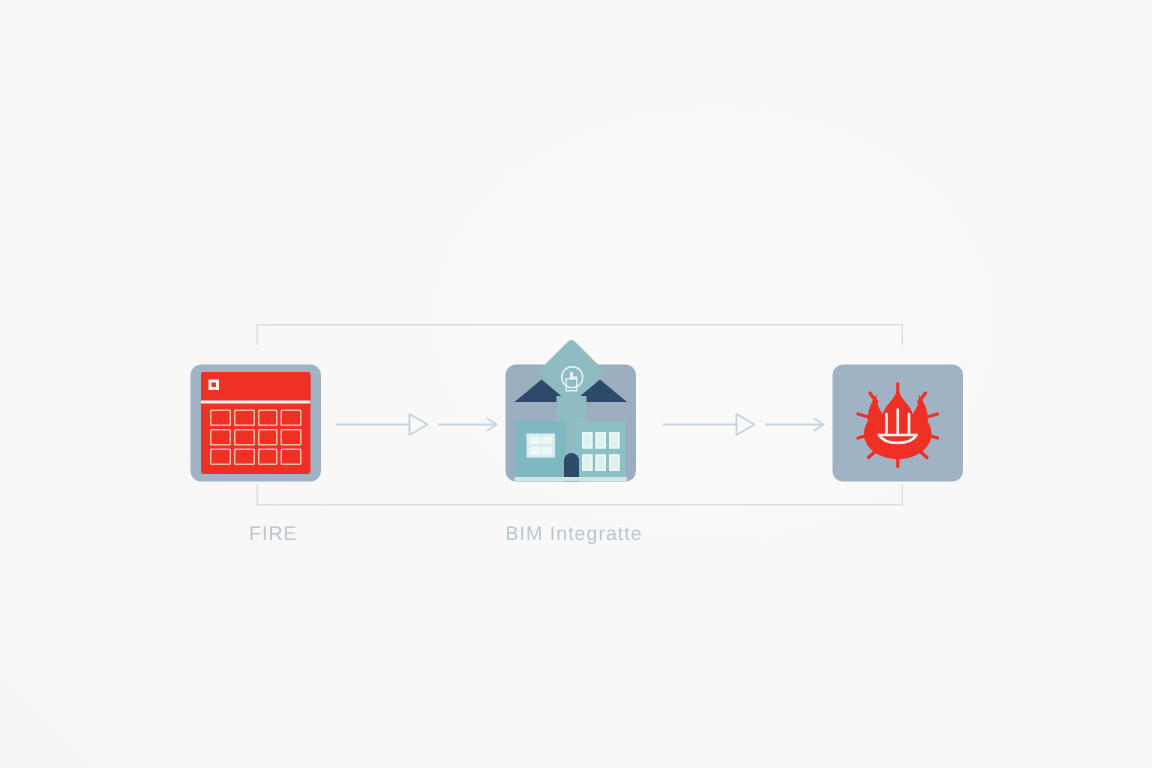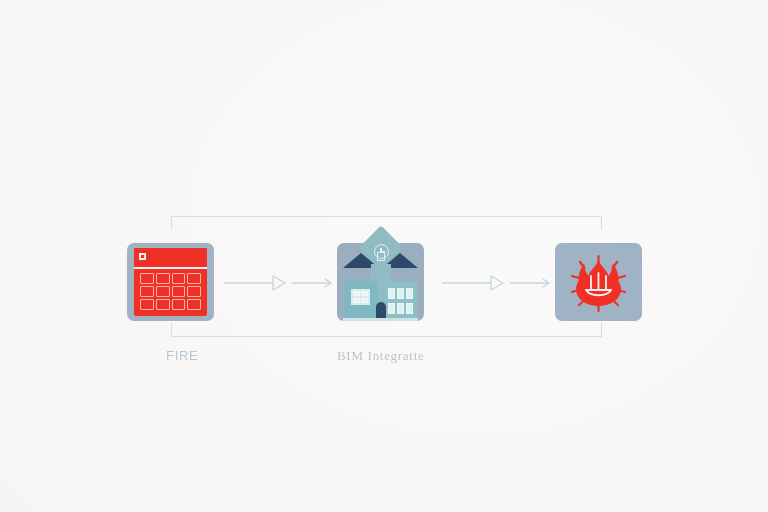--- a/index.html
+++ b/index.html
@@ -289,7 +289,7 @@
     white-space: nowrap;
   }
   .label.l1 { left: 166px; top: 348px; }
-  .label.l2 { left: 337px; top: 348px; font-family: Liberation Serif, serif; }
+  .label.l2 { left: 337px; top: 348px; }
 </style>
 </head>
 <body>

